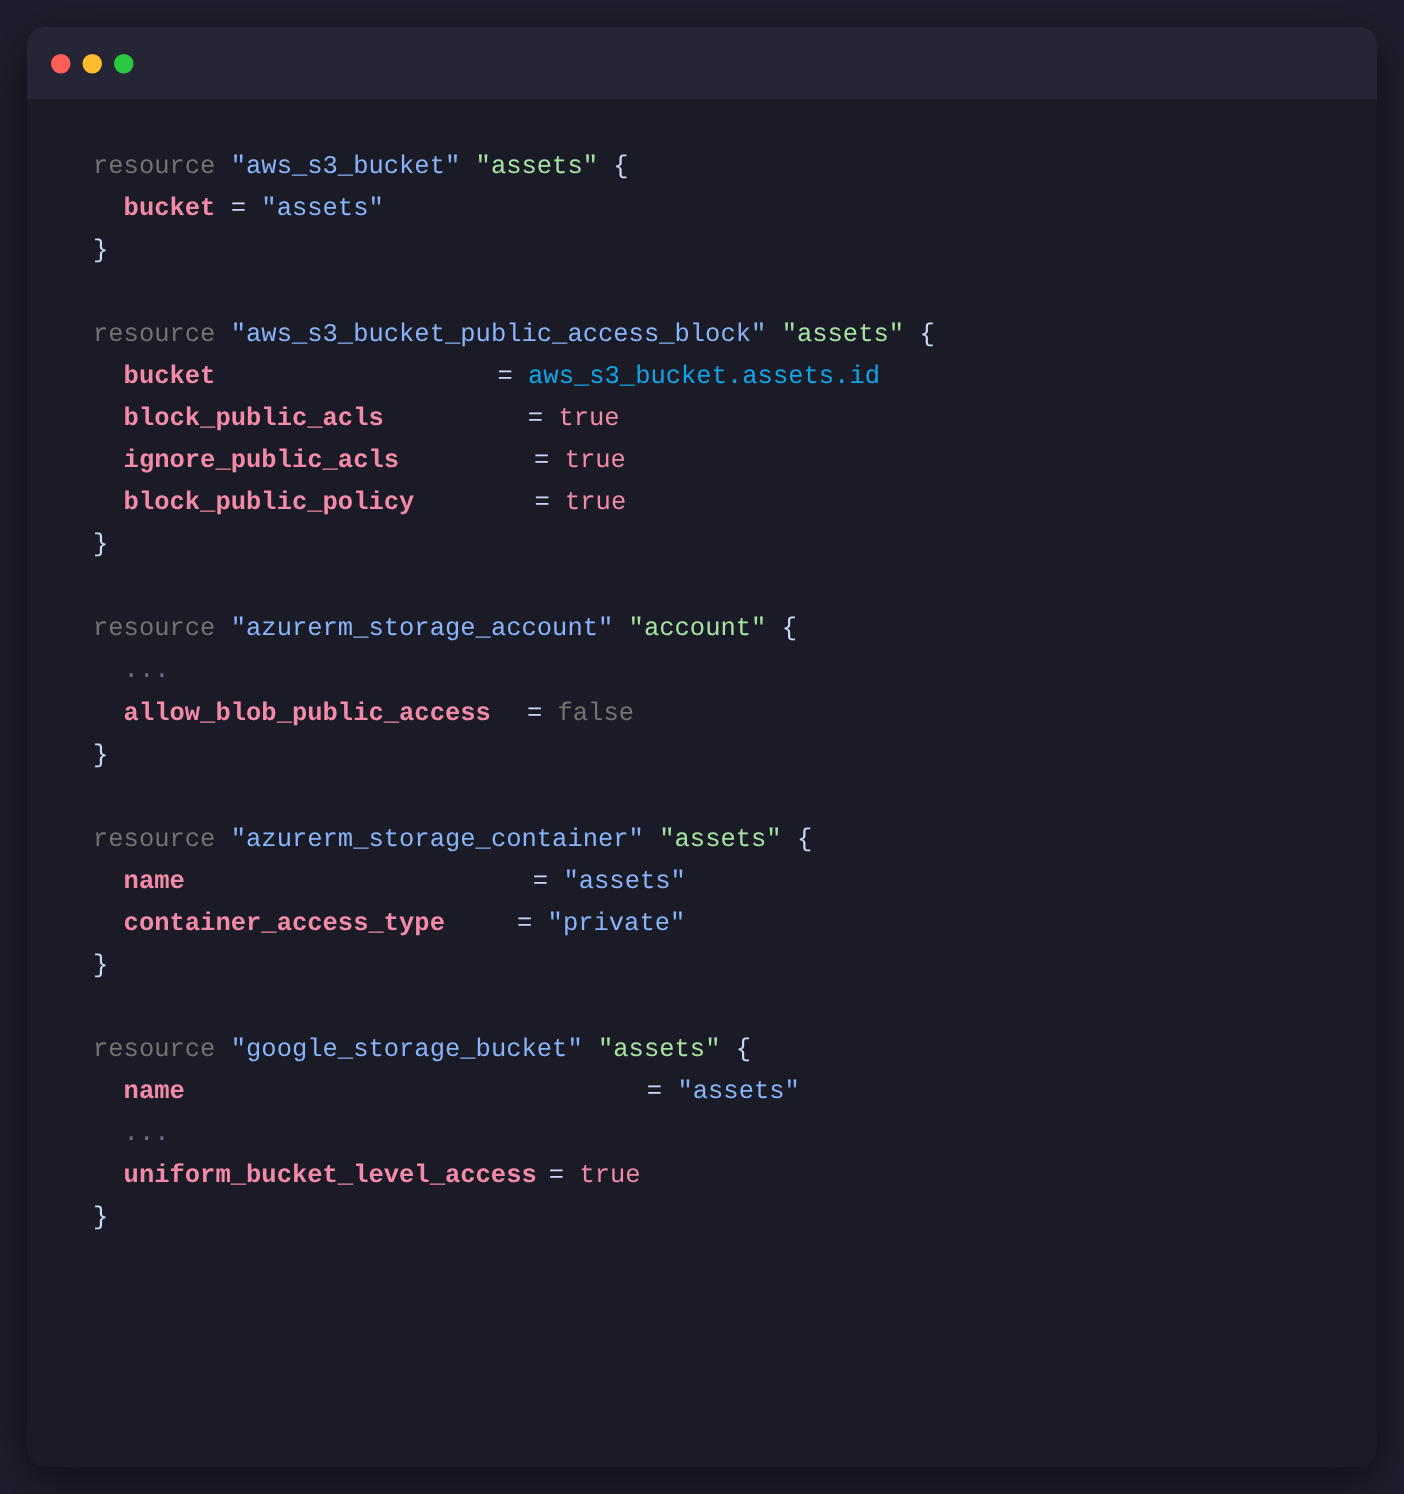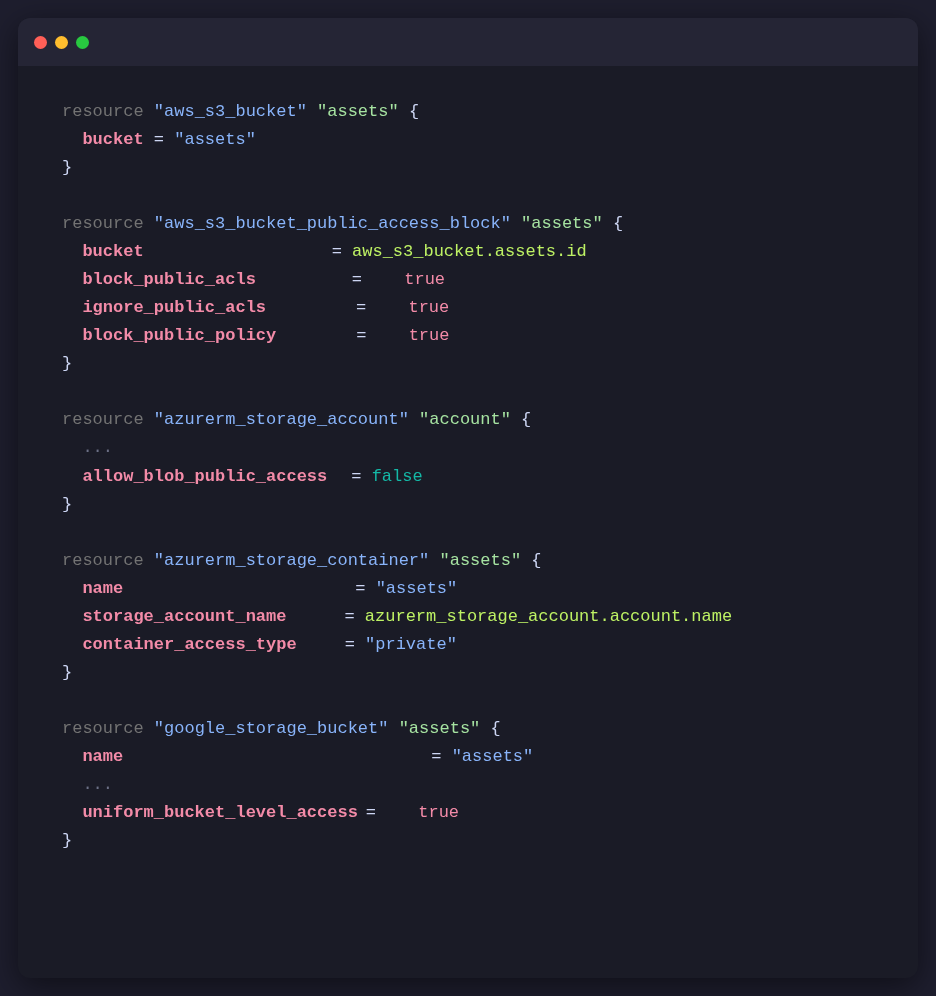--- a/index.html
+++ b/index.html
@@ -66,7 +66,7 @@
     .kw-true { color: #f38ba8; margin-left: 32px; }
     .kw-false { color: #14b8a6; margin-top: 20px; }
     .kw-ellipsis { color: #6c7086; }
-    .kw-ref { color: #bef264; font-family: Liberation Mono, monospace; }
+    .kw-ref { color: #0ea5e9; font-family: Liberation Mono, monospace; }
 
     .line {
       display: block;

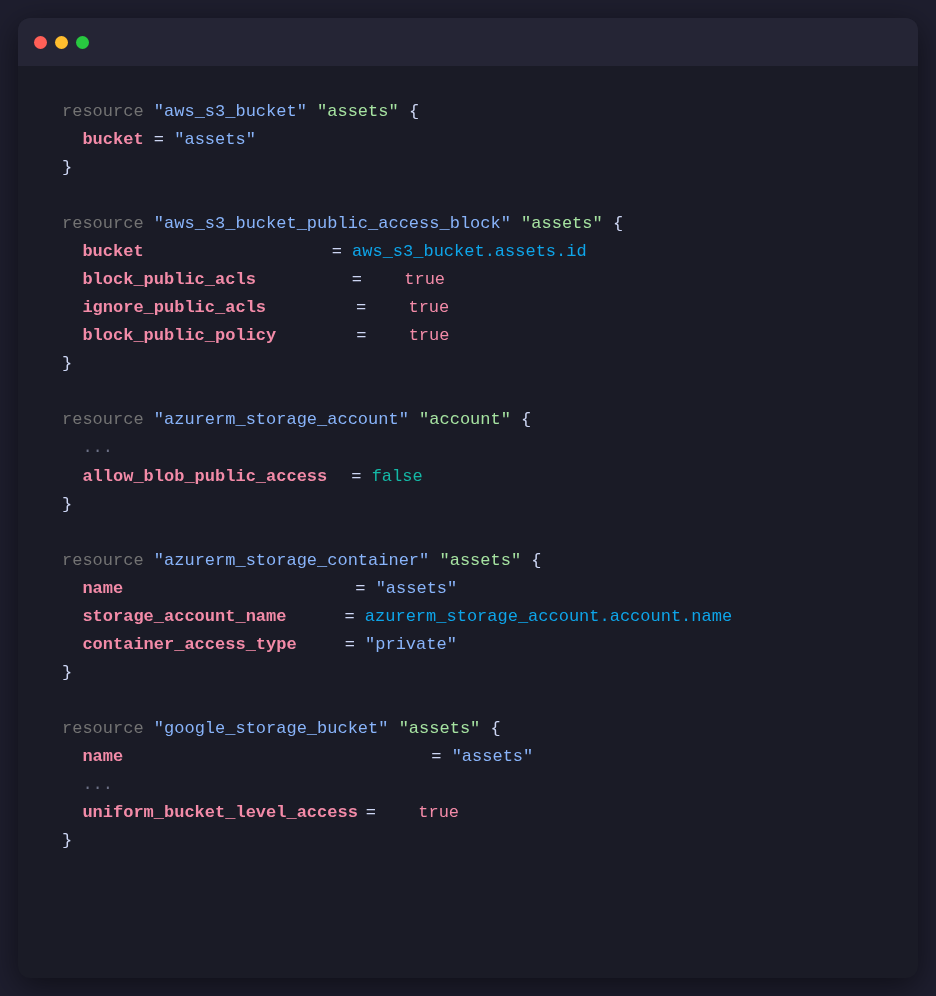--- a/index.html
+++ b/index.html
@@ -63,7 +63,7 @@
     .kw-attr { color: #f38ba8; font-weight: bold; }
     .kw-equals { color: #cdd6f4; }
     .kw-brace { color: #cdd6f4; }
-    .kw-true { color: #f38ba8; margin-left: 32px; }
+    .kw-true { color: #f38ba8; }
     .kw-false { color: #14b8a6; margin-top: 20px; }
     .kw-ellipsis { color: #6c7086; }
     .kw-ref { color: #0ea5e9; font-family: Liberation Mono, monospace; }

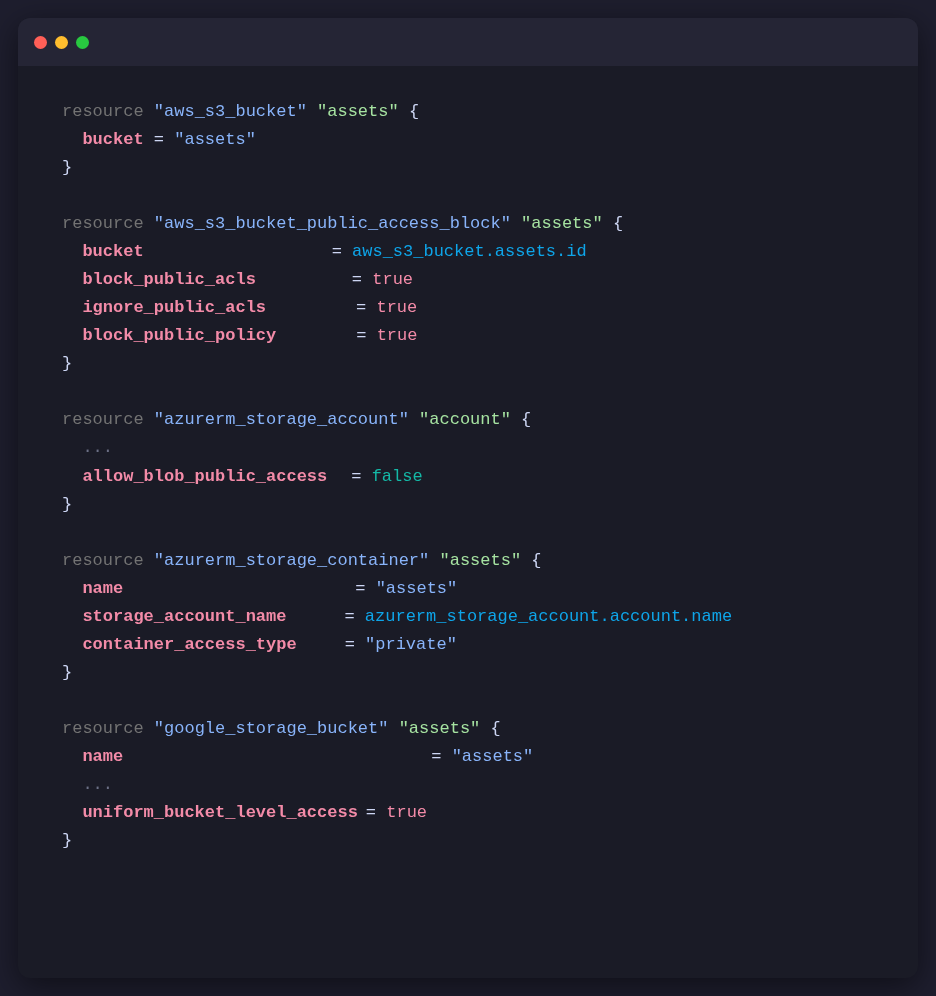--- a/index.html
+++ b/index.html
@@ -64,7 +64,7 @@
     .kw-equals { color: #cdd6f4; }
     .kw-brace { color: #cdd6f4; }
     .kw-true { color: #f38ba8; }
-    .kw-false { color: #14b8a6; margin-top: 20px; }
+    .kw-false { color: #737373; margin-top: 20px; }
     .kw-ellipsis { color: #6c7086; }
     .kw-ref { color: #0ea5e9; font-family: Liberation Mono, monospace; }
 

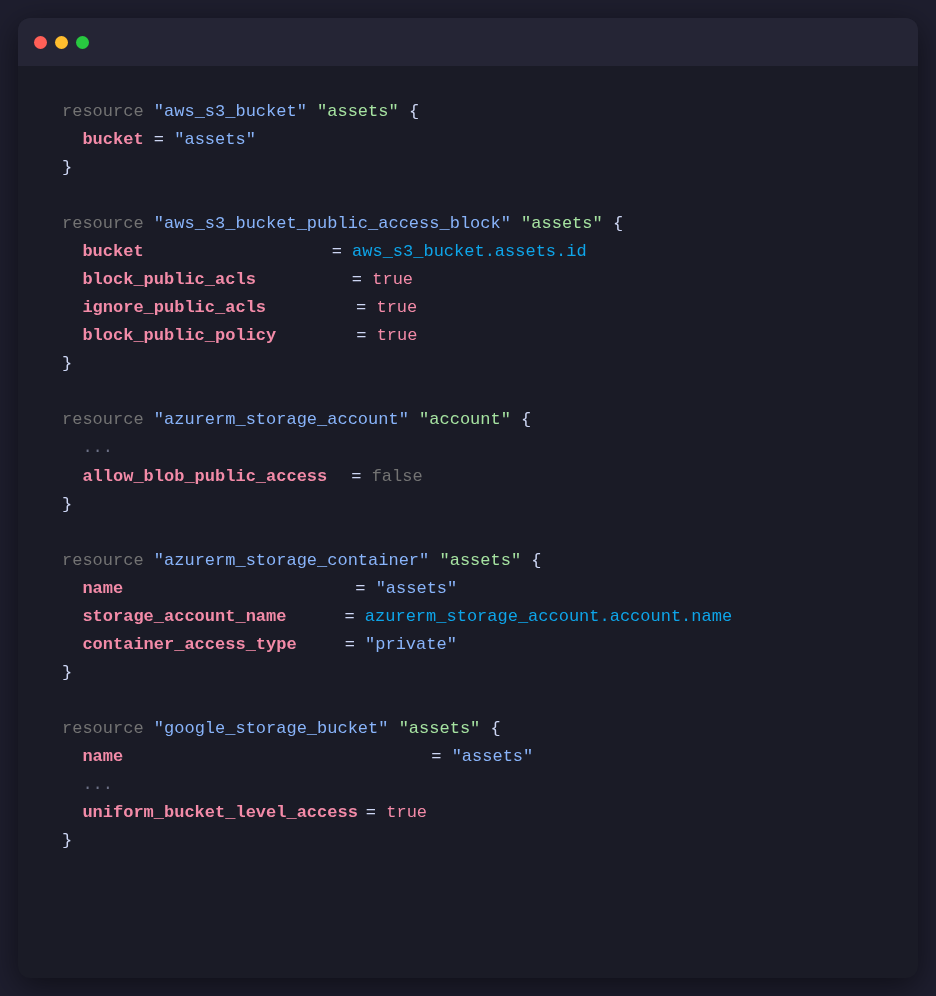--- a/index.html
+++ b/index.html
@@ -109,7 +109,6 @@
     <div class="block">
       <span class="line"><span class="kw-resource">resource </span><span class="kw-string-blue">"azurerm_storage_container"</span><span class="kw-resource"> </span><span class="kw-string-green">"assets"</span><span class="kw-brace"> {</span></span>
       <span class="line">  <span class="kw-attr">name</span><span style="display:inline-block;width:232px"></span><span class="kw-equals">= </span><span class="kw-string-blue">"assets"</span></span>
-      <span class="line">  <span class="kw-attr">storage_account_name</span><span style="display:inline-block;width:58px"></span><span class="kw-equals">= </span><span class="kw-ref">azurerm_storage_account.account.name</span></span>
       <span class="line">  <span class="kw-attr">container_access_type</span><span style="display:inline-block;width:48px"></span><span class="kw-equals">= </span><span class="kw-string-blue">"private"</span></span>
       <span class="line"><span class="kw-brace">}</span></span>
     </div>

